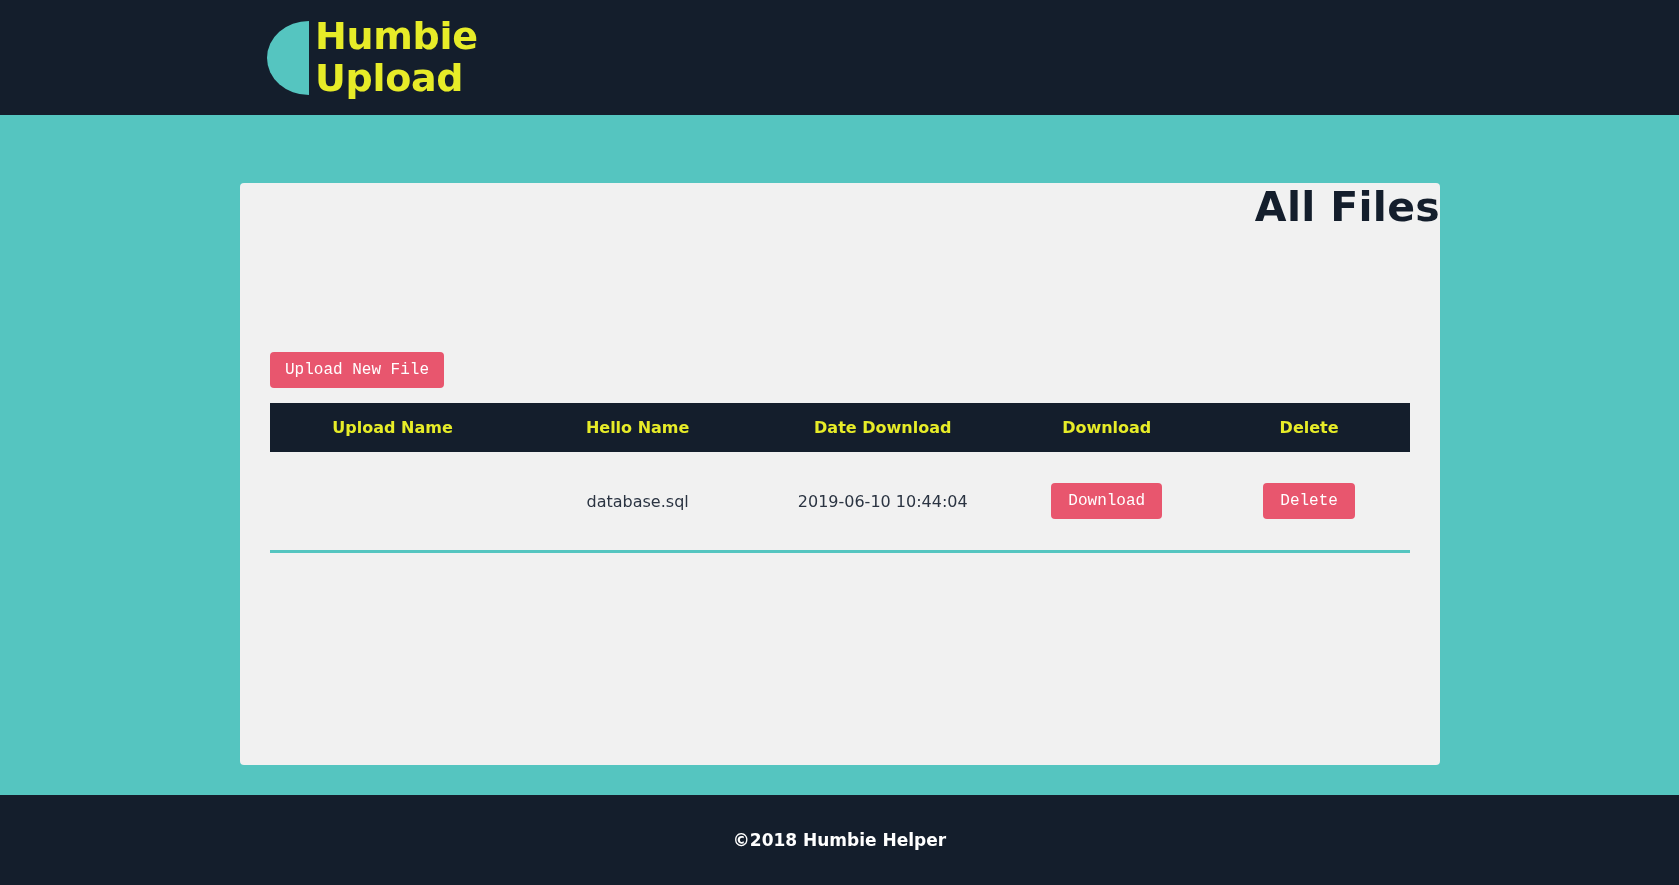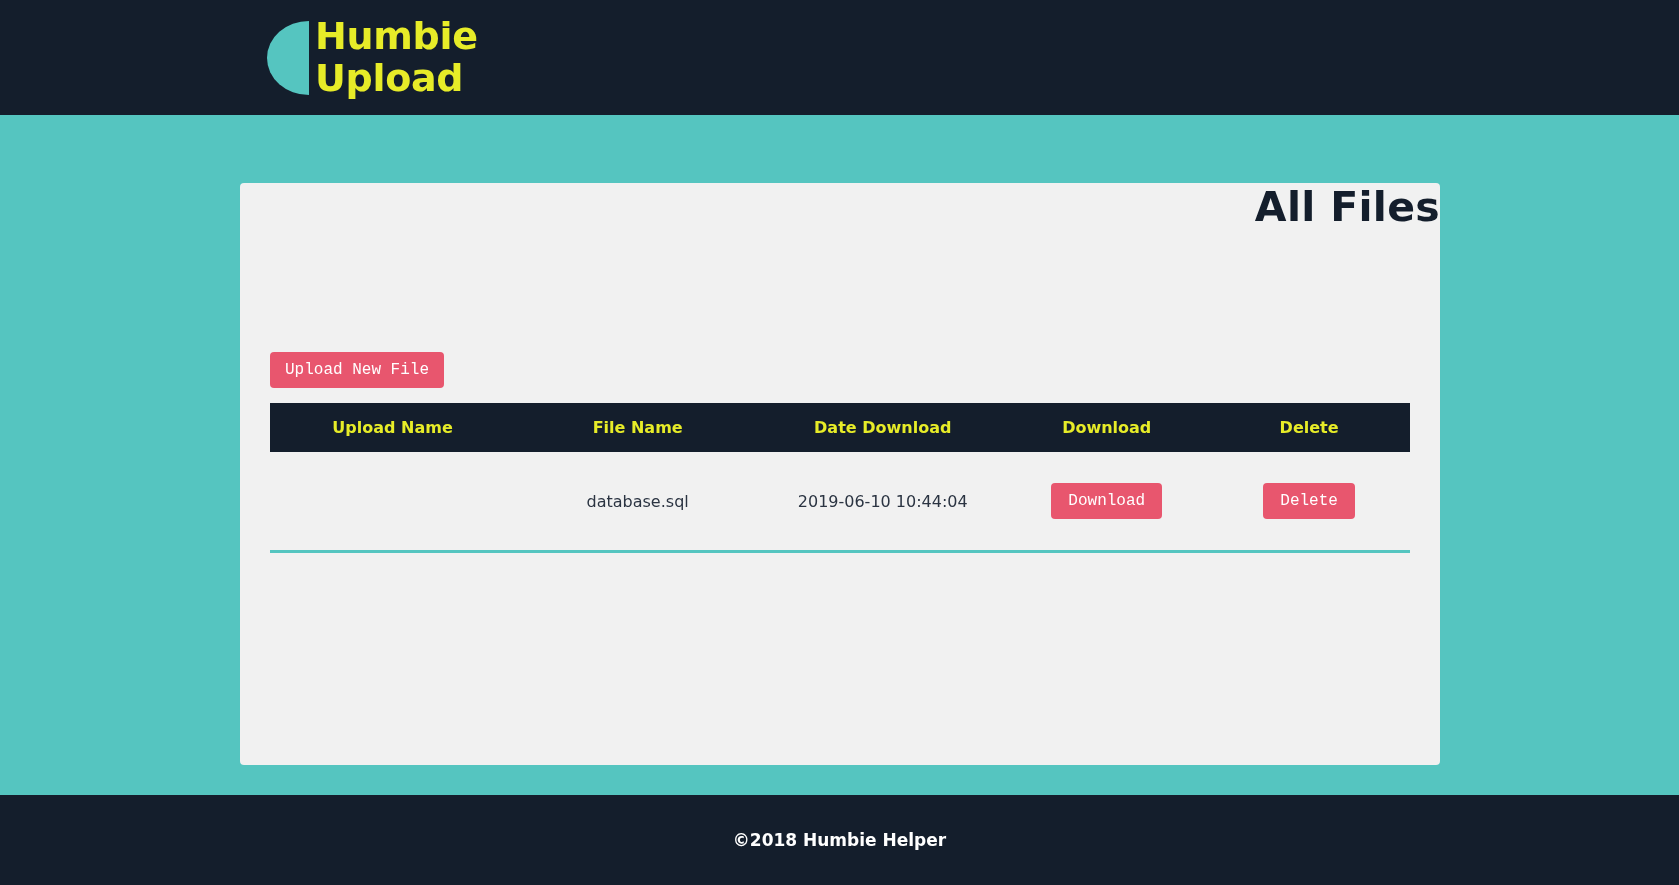--- a/index.html
+++ b/index.html
@@ -194,7 +194,7 @@
         <thead>
           <tr>
             <th class="col-upload">Upload Name</th>
-            <th class="col-file">File Name</th>
+            <th class="col-file">Hello Name</th>
             <th class="col-date">Date Download</th>
             <th class="col-dl">Download</th>
             <th class="col-del">Delete</th>

